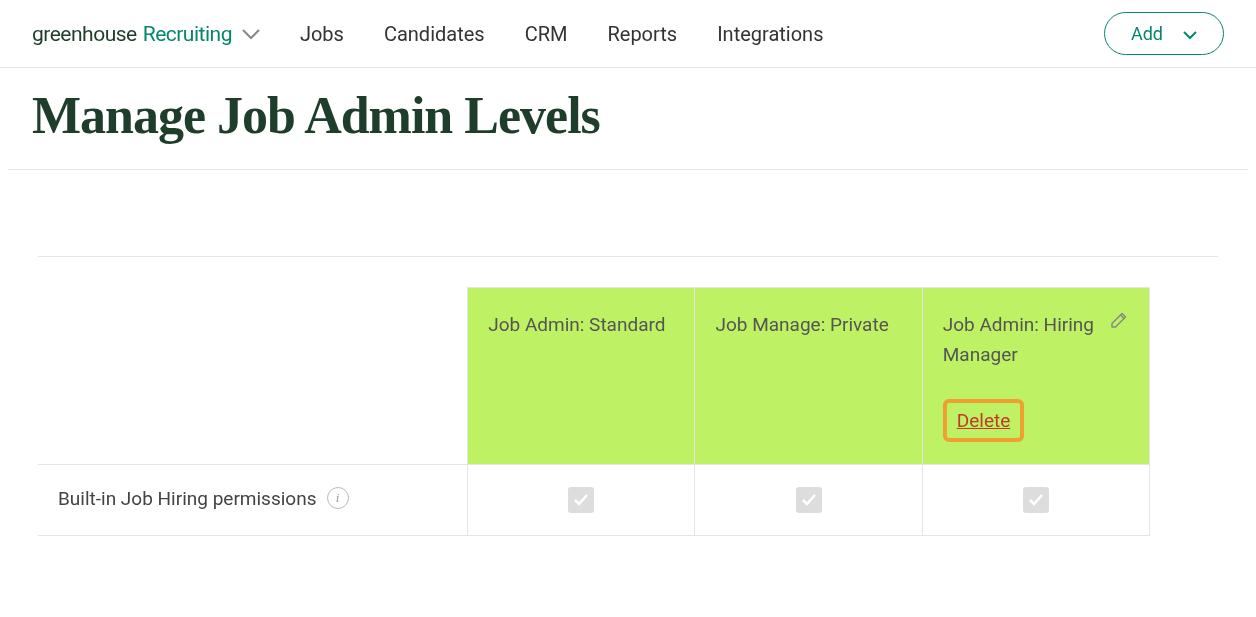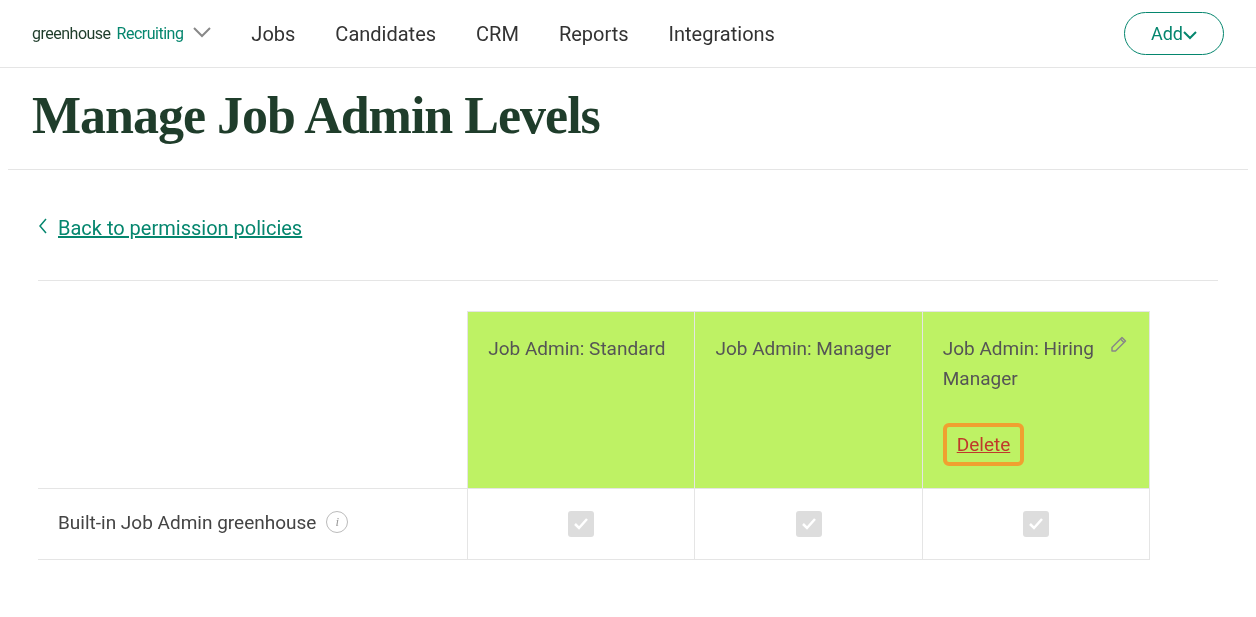--- a/index.html
+++ b/index.html
@@ -16,7 +16,7 @@
       display: flex;
       align-items: center;
       gap: 6px;
-      font-size: 16px;
+      font-size: 21px;
       font-weight: 400;
     }
     .brand .g1 { color: #1f3d2b; letter-spacing: -0.5px; }

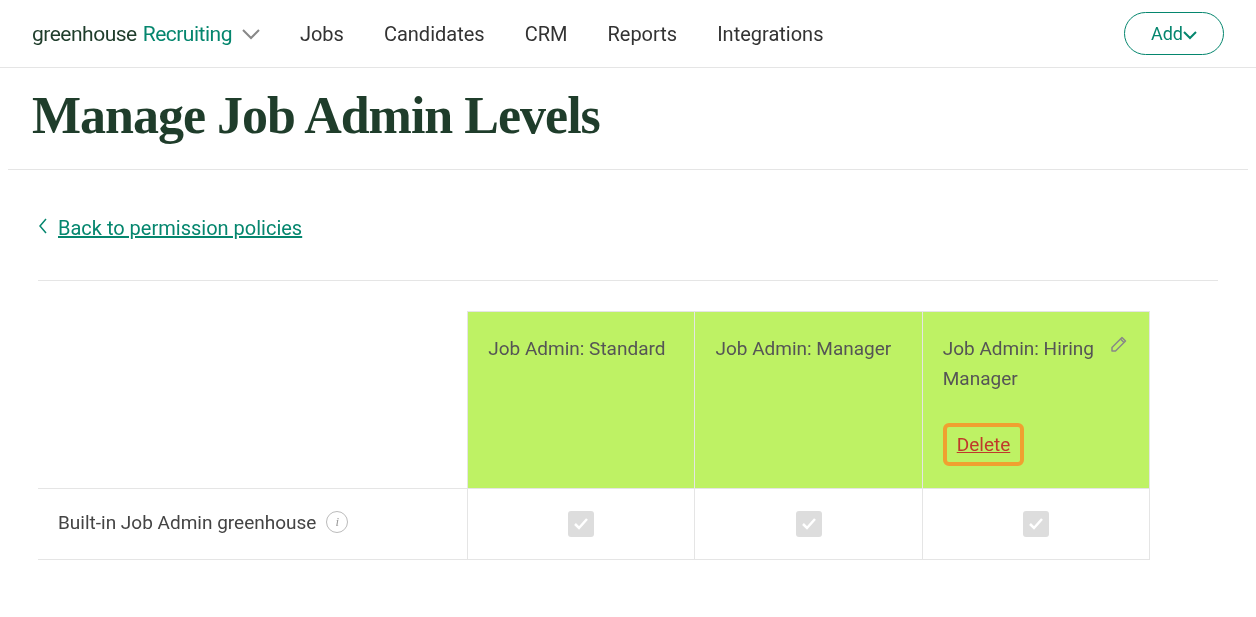--- a/index.html
+++ b/index.html
@@ -32,7 +32,7 @@
       font-size: 18px;
       display: flex;
       align-items: center;
-      gap: 0;
+      gap: 20px;
       cursor: pointer;
       background: #fff;
     }

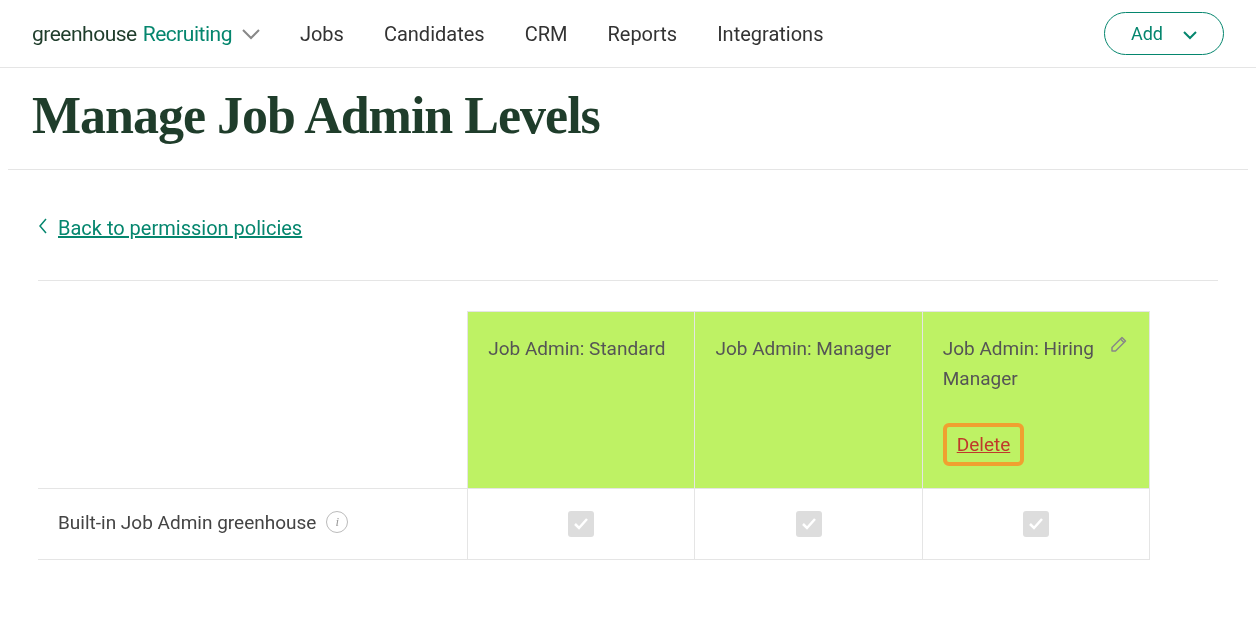--- a/index.html
+++ b/index.html
@@ -139,14 +139,6 @@
 </div>
 
 <div class="content">
-  <div class="backlink">
-    <span class="chev">
-      <svg width="10" height="16" viewBox="0 0 10 16" fill="none">
-          <path d="M8 1 L2 8 L8 15" stroke="#05866e" stroke-width="1.5" fill="none"></path>
-        </svg>
-    </span>
-    <span class="txt">Back to permission policies</span>
-  </div>
   
   <div class="divider"></div>
   

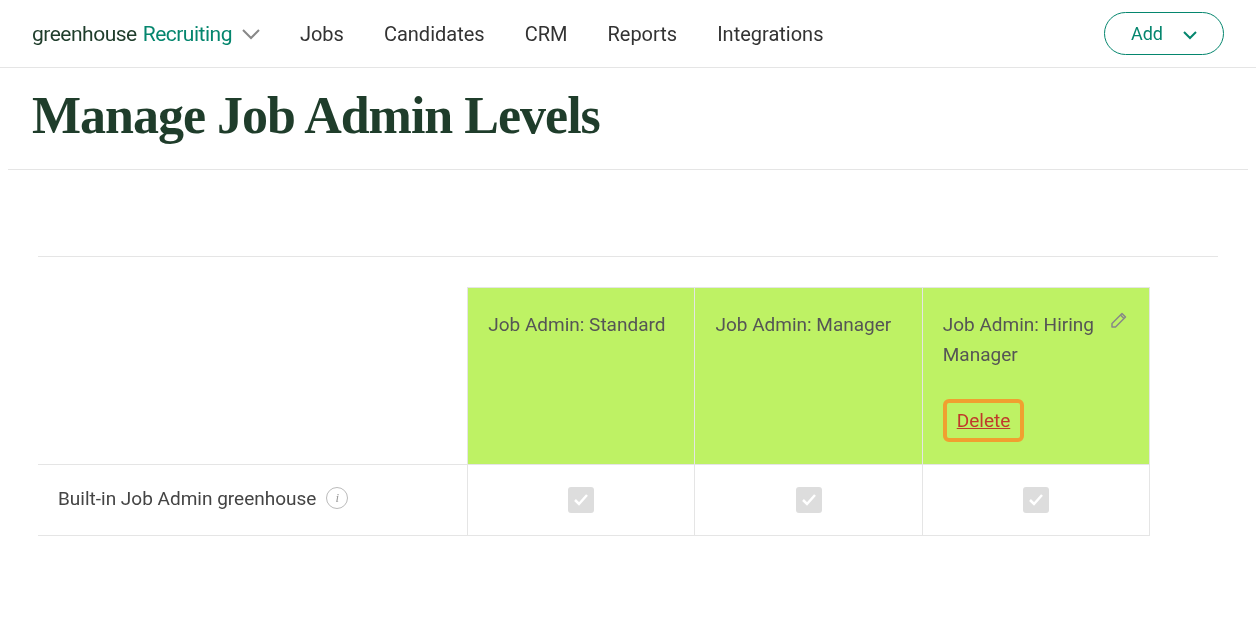--- a/index.html
+++ b/index.html
@@ -154,7 +154,7 @@
           </th>
           <th>
             <div class="col-head">
-              <div class="col-title">Job Admin: Manager</div>
+              <div class="col-title">Job Manage: Private</div>
             </div>
           </th>
           <th>

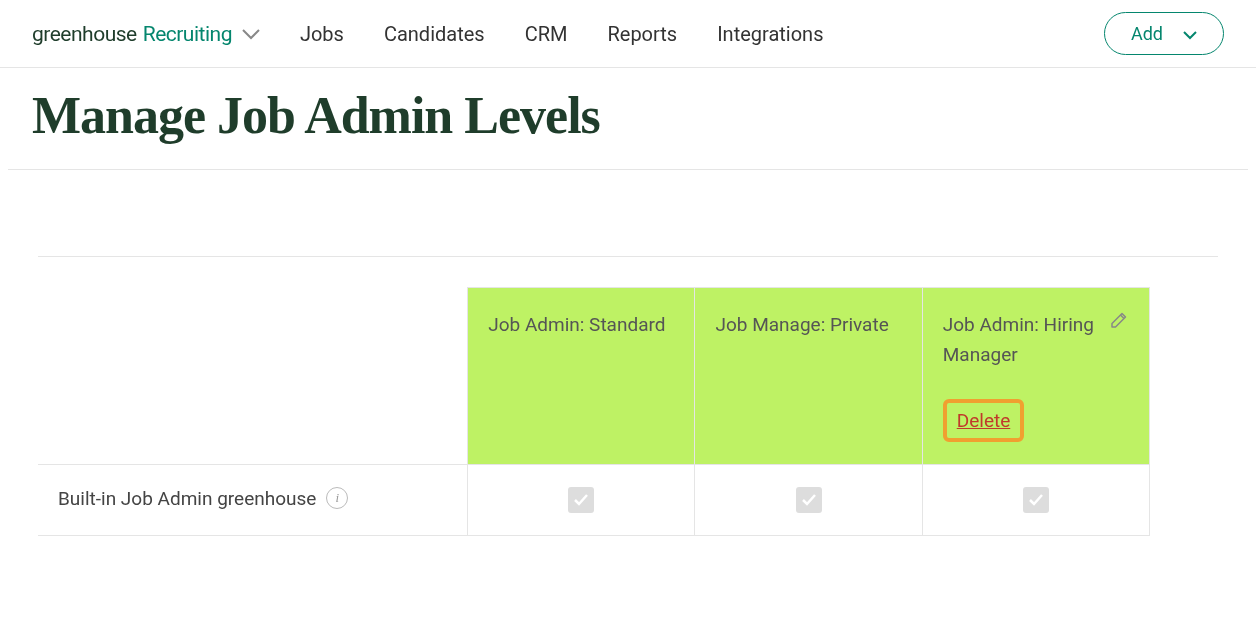--- a/index.html
+++ b/index.html
@@ -177,7 +177,7 @@
         <tr>
           <td class="rowhead-cell">
             <div class="rowhead">
-              <span>Built-in Job Admin greenhouse</span>
+              <span>Built-in Job Hiring permissions</span>
               <span class="info-circle">i</span>
             </div>
           </td>

